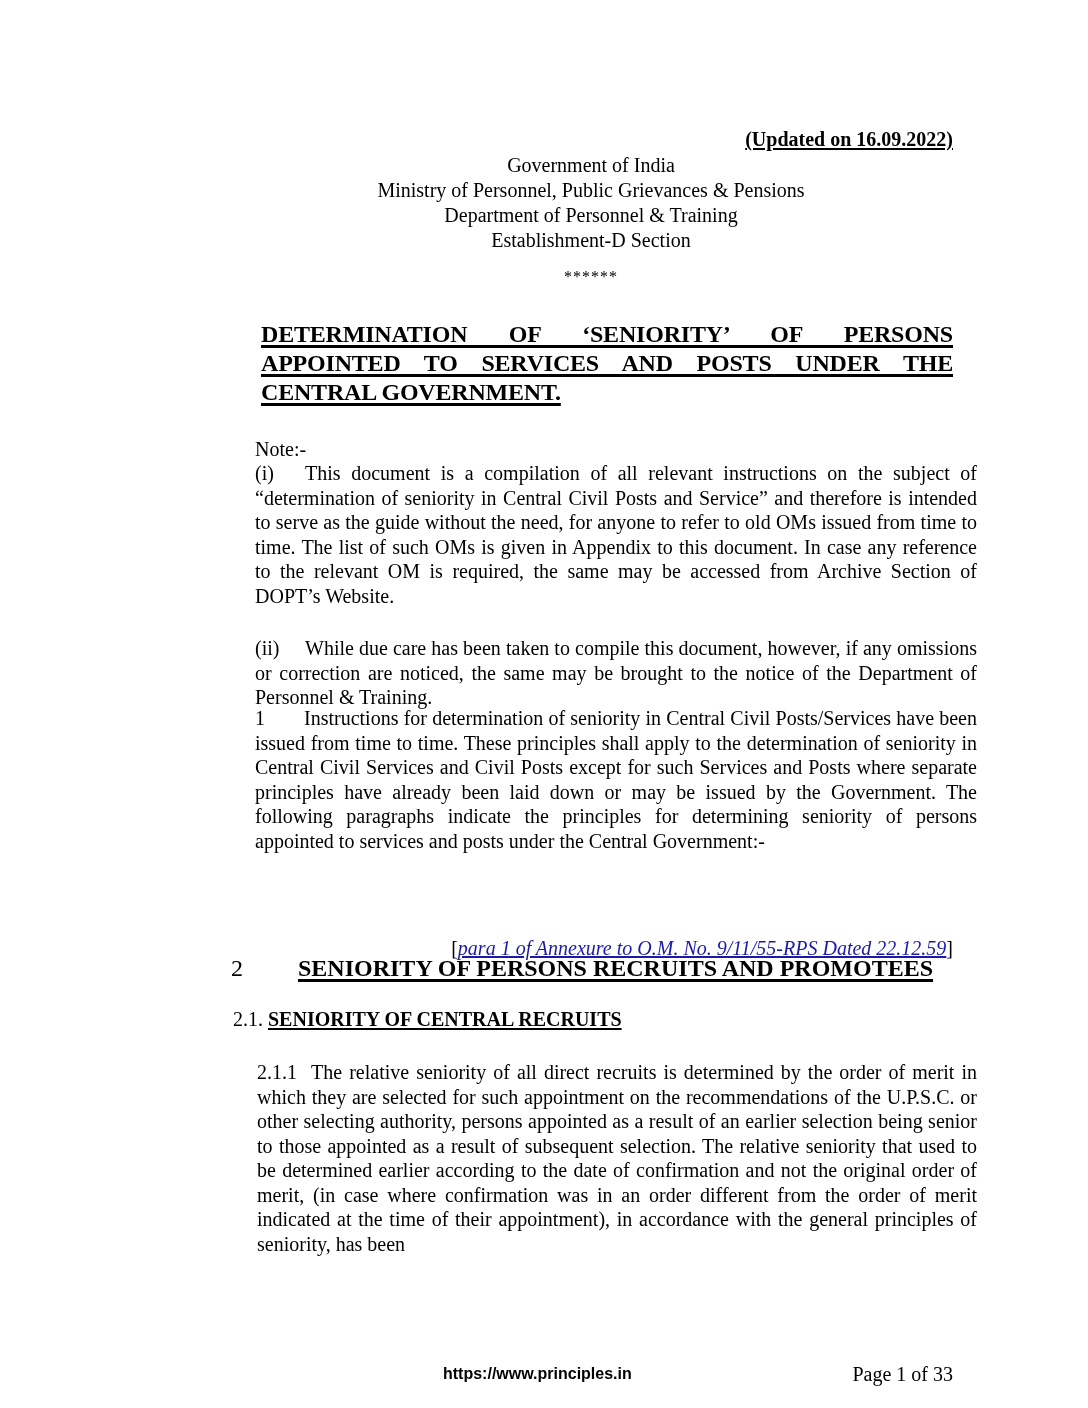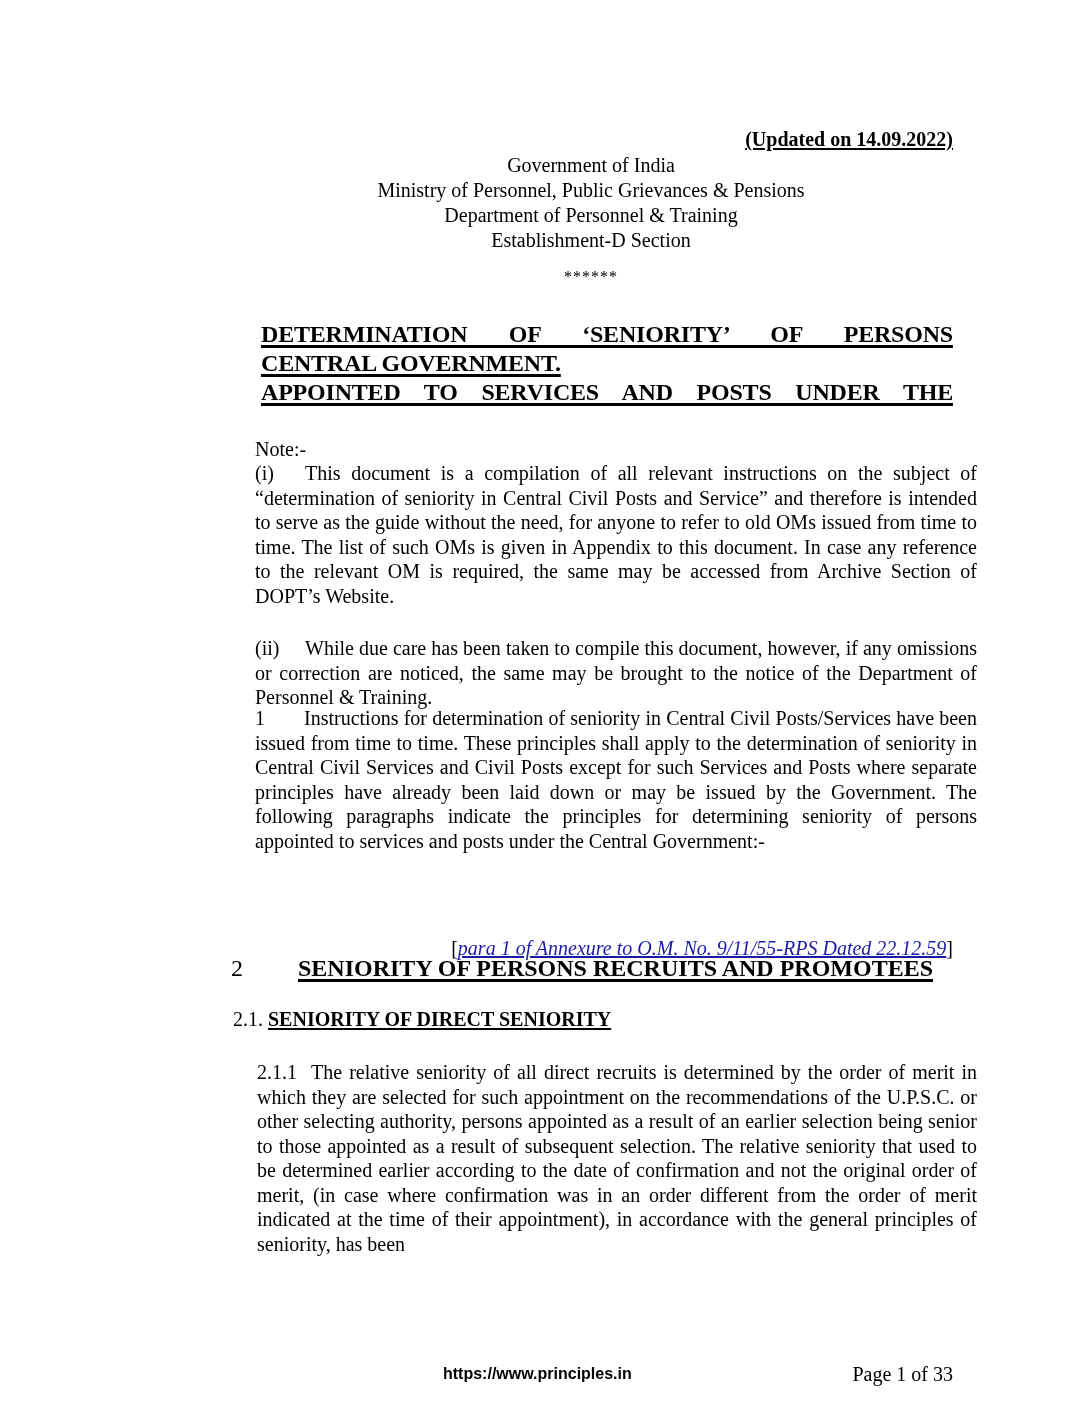--- a/index.html
+++ b/index.html
@@ -131,7 +131,7 @@
 
 <div class="page">
 
-  <div class="updated">(Updated on 14.09.2022)</div>
+  <div class="updated">(Updated on 16.09.2022)</div>
 
   <div class="header-block">
     <div>Government of India</div>

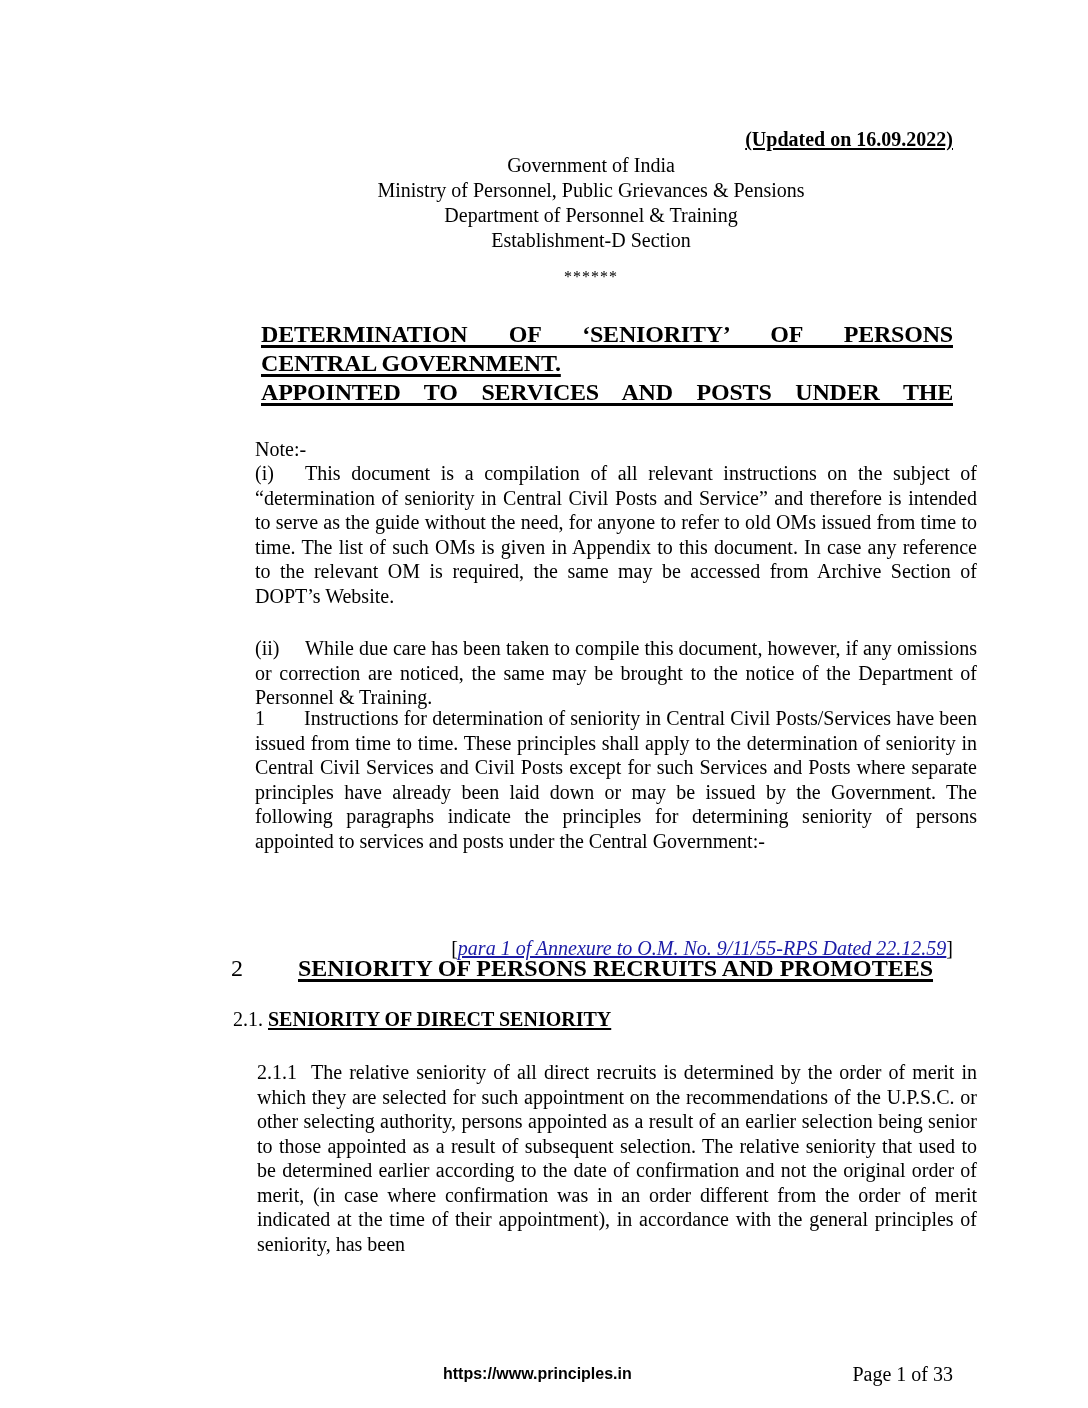--- a/index.html
+++ b/index.html
@@ -143,8 +143,8 @@
 
   <div class="title">
     <span class="line">DETERMINATION OF ‘SENIORITY’ OF PERSONS</span>
+    <span class="line">APPOINTED TO SERVICES AND POSTS UNDER THE</span>
     <span class="line last">CENTRAL GOVERNMENT.</span>
-    <span class="line">APPOINTED TO SERVICES AND POSTS UNDER THE</span>
   </div>
 
   <div class="body-text note-label">Note:-</div>

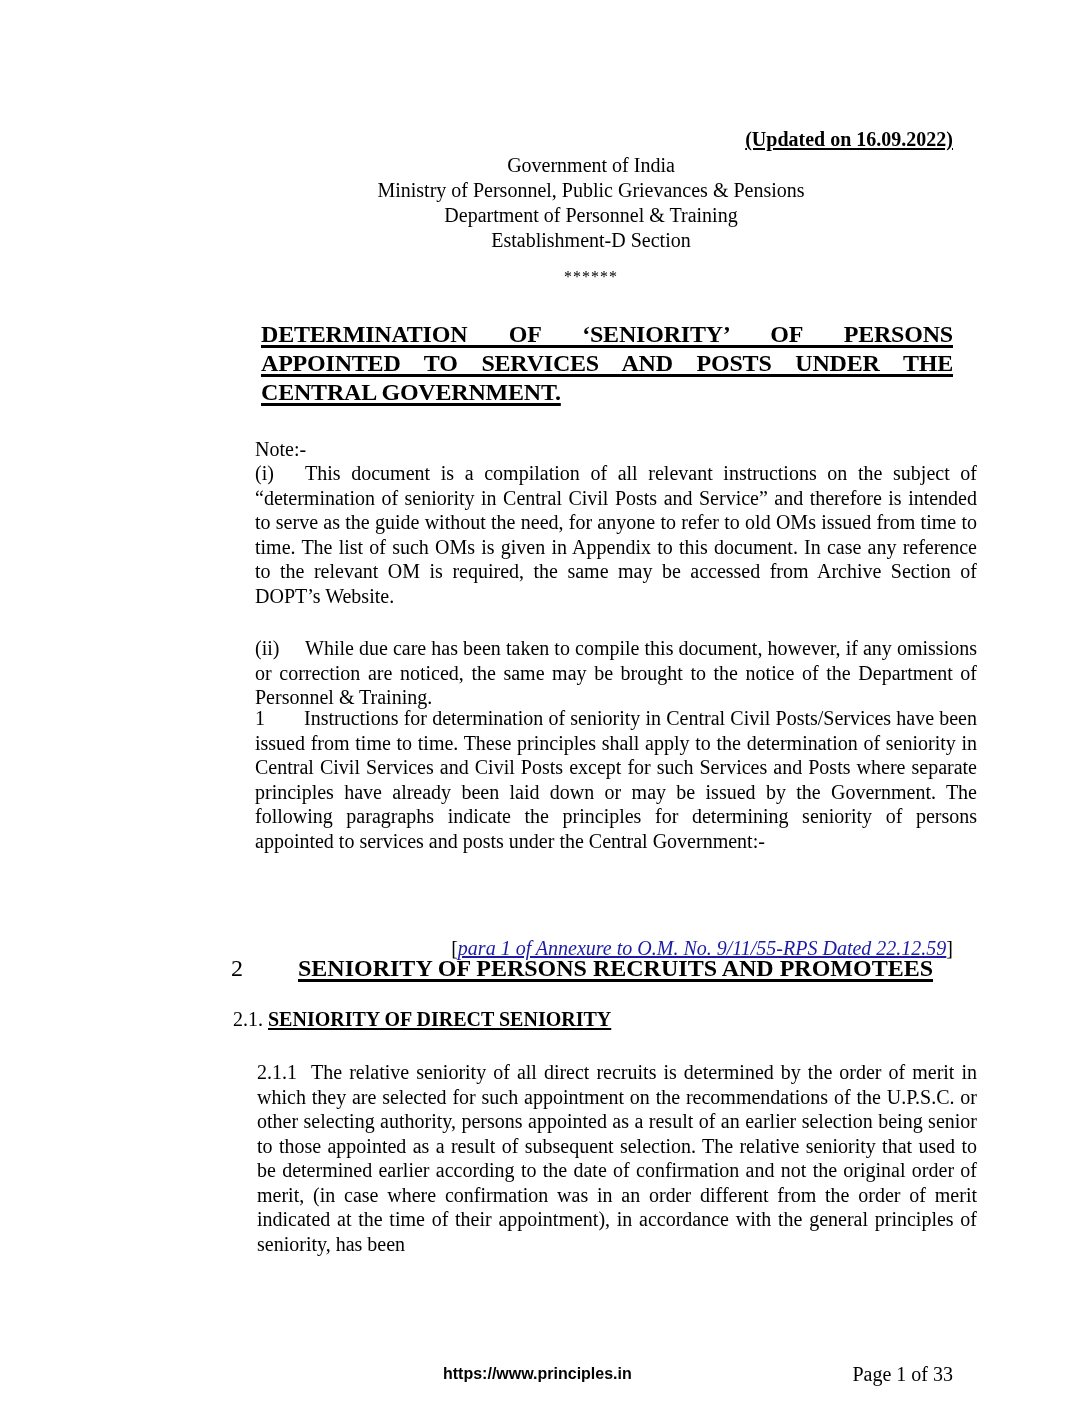--- a/index.html
+++ b/index.html
@@ -170,7 +170,7 @@
   </div>
 
   <div class="h21">
-    <span>2.1.</span> <span class="txt">SENIORITY OF DIRECT SENIORITY</span>
+    <span>2.1.</span> <span class="txt">SENIORITY OF CENTRAL RECRUITS</span>
   </div>
 
   <div class="body-text para211">

